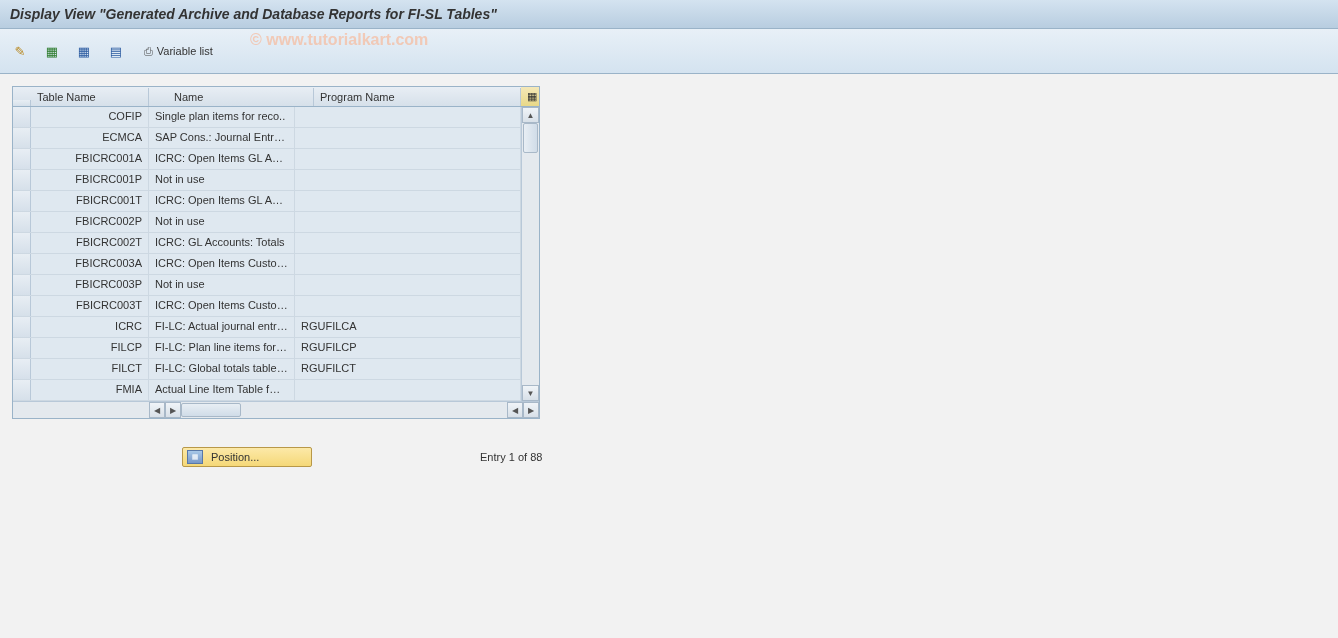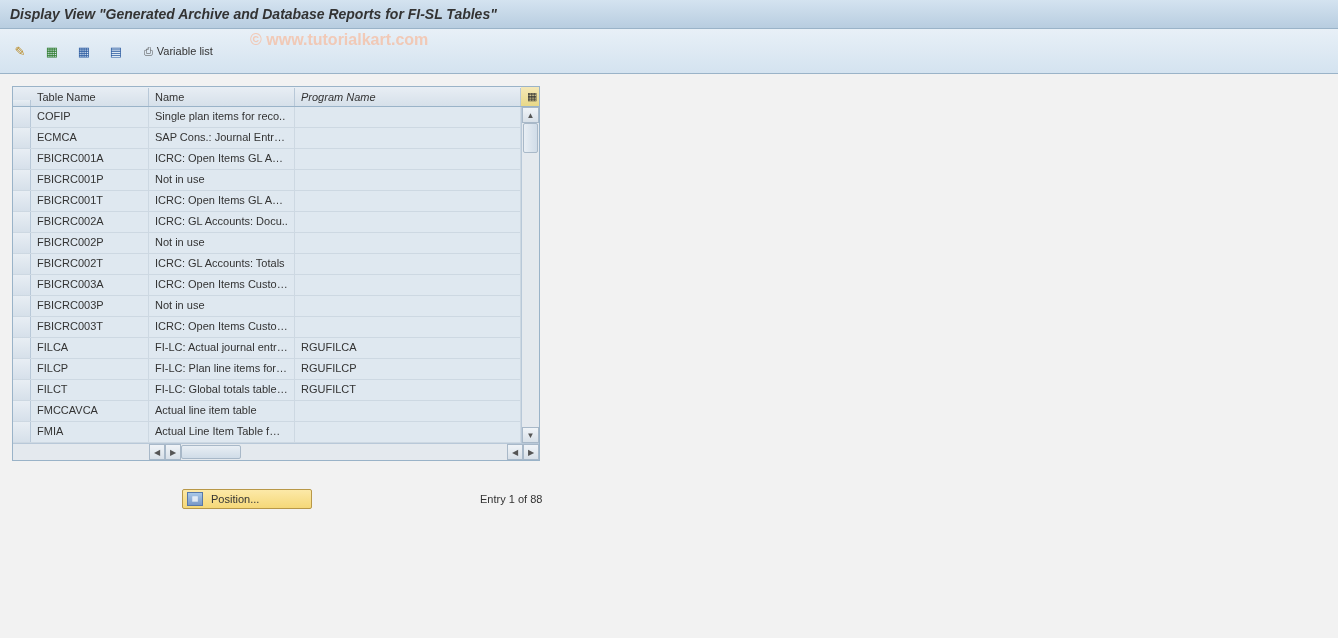--- a/index.html
+++ b/index.html
@@ -78,7 +78,7 @@
     }
     .hsel { width: 18px; background: linear-gradient(to bottom,#e8eef4,#d6e0ea); }
     .hc1 { width: 118px; }
-    .hc2 { width: 146px; }
+    .hc2 { width: 146px; margin-left: 19px; }
     .hc3 { flex: 1; font-style: italic; }
     .hcfg {
       width: 18px;

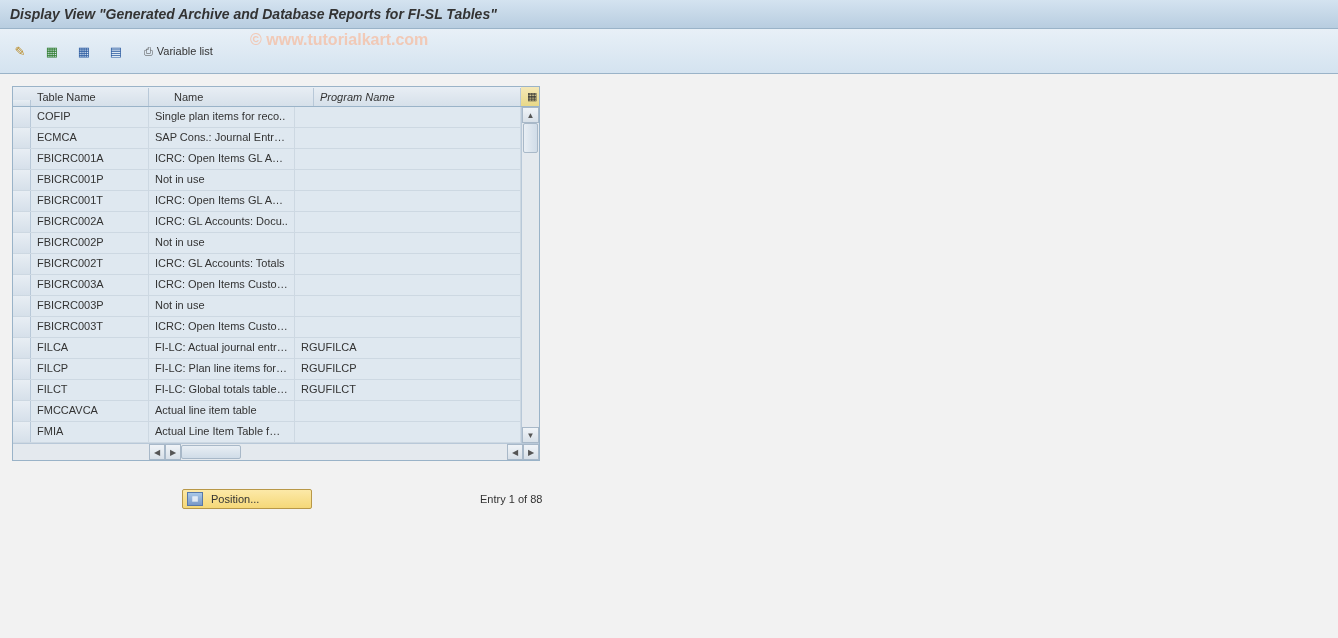--- a/index.html
+++ b/index.html
@@ -79,7 +79,7 @@
     .hsel { width: 18px; background: linear-gradient(to bottom,#e8eef4,#d6e0ea); }
     .hc1 { width: 118px; }
     .hc2 { width: 146px; margin-left: 19px; }
-    .hc3 { flex: 1; font-style: italic; }
+    .hc3 { flex: 1; }
     .hcfg {
       width: 18px;
       text-align: center;

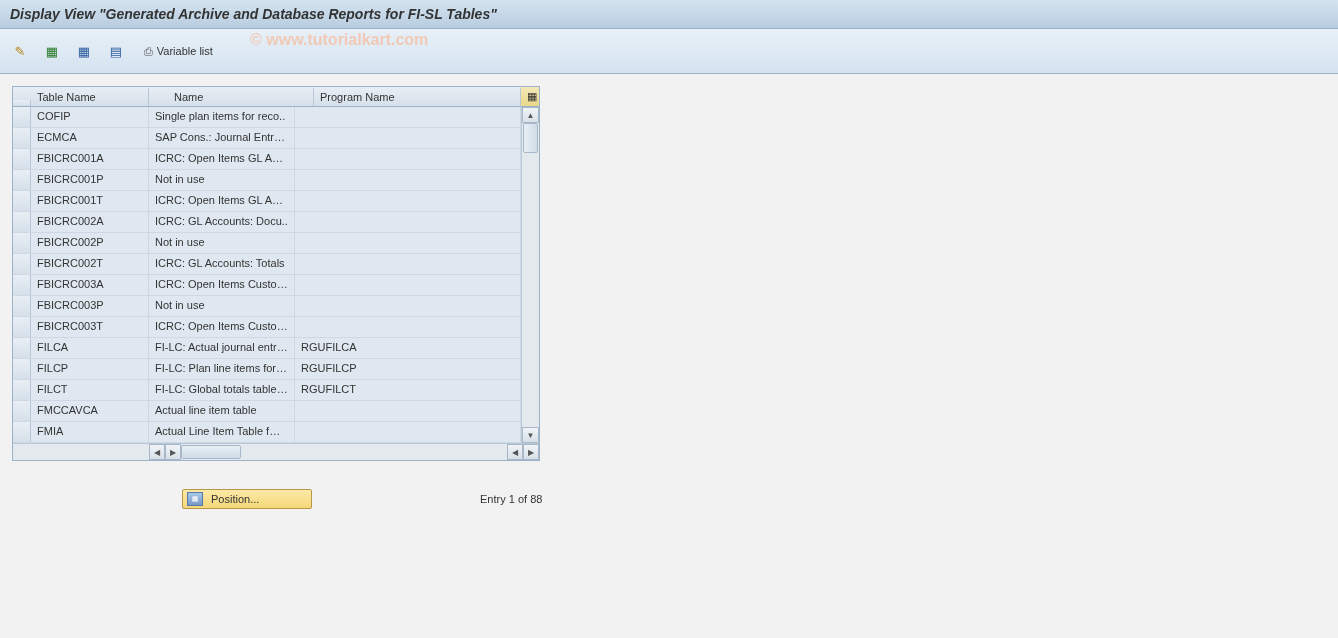--- a/index.html
+++ b/index.html
@@ -105,7 +105,7 @@
       white-space: nowrap;
       text-overflow: ellipsis;
     }
-    .c1 { width: 118px; }
+    .c1 { width: 118px; text-align: right; }
     .c2 { width: 146px; }
     .c3 { flex: 1; }
     .vscroll {

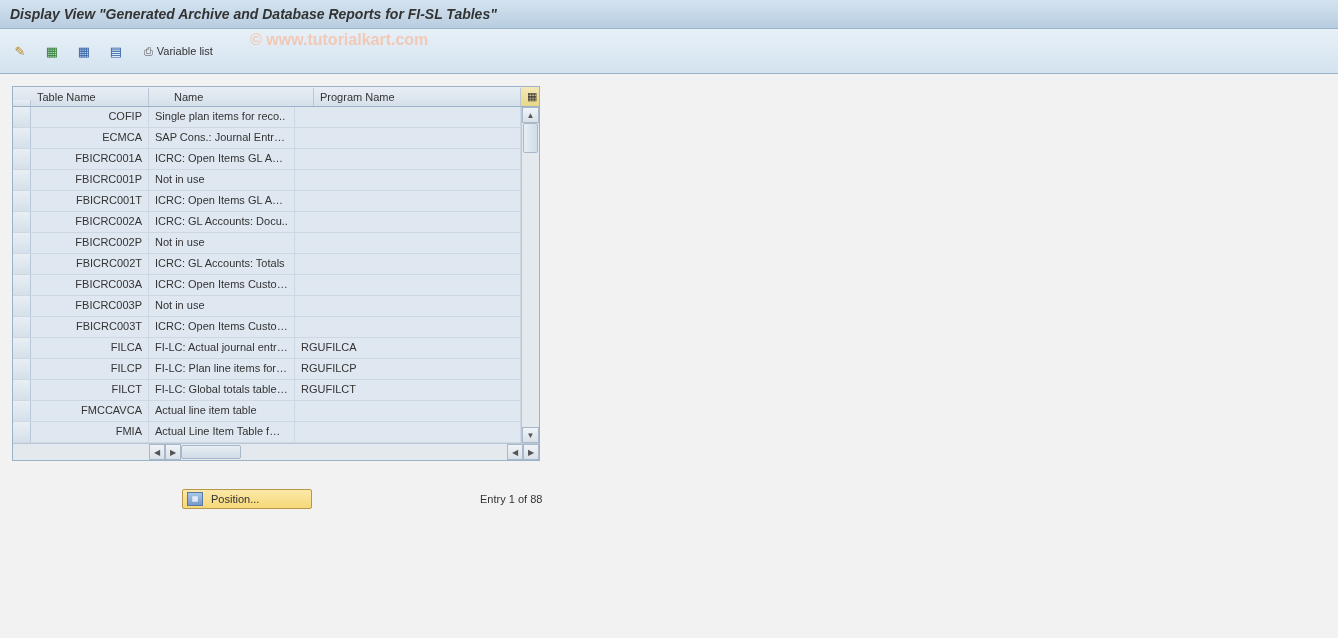--- a/index.html
+++ b/index.html
@@ -260,12 +260,6 @@
           </div>
           <div class="row">
             <div class="rsel"></div>
-            <div class="cell c1">FBICRC002A</div>
-            <div class="cell c2">ICRC: GL Accounts: Docu..</div>
-            <div class="cell c3"></div>
-          </div>
-          <div class="row">
-            <div class="rsel"></div>
             <div class="cell c1">FBICRC002P</div>
             <div class="cell c2">Not in use</div>
             <div class="cell c3"></div>

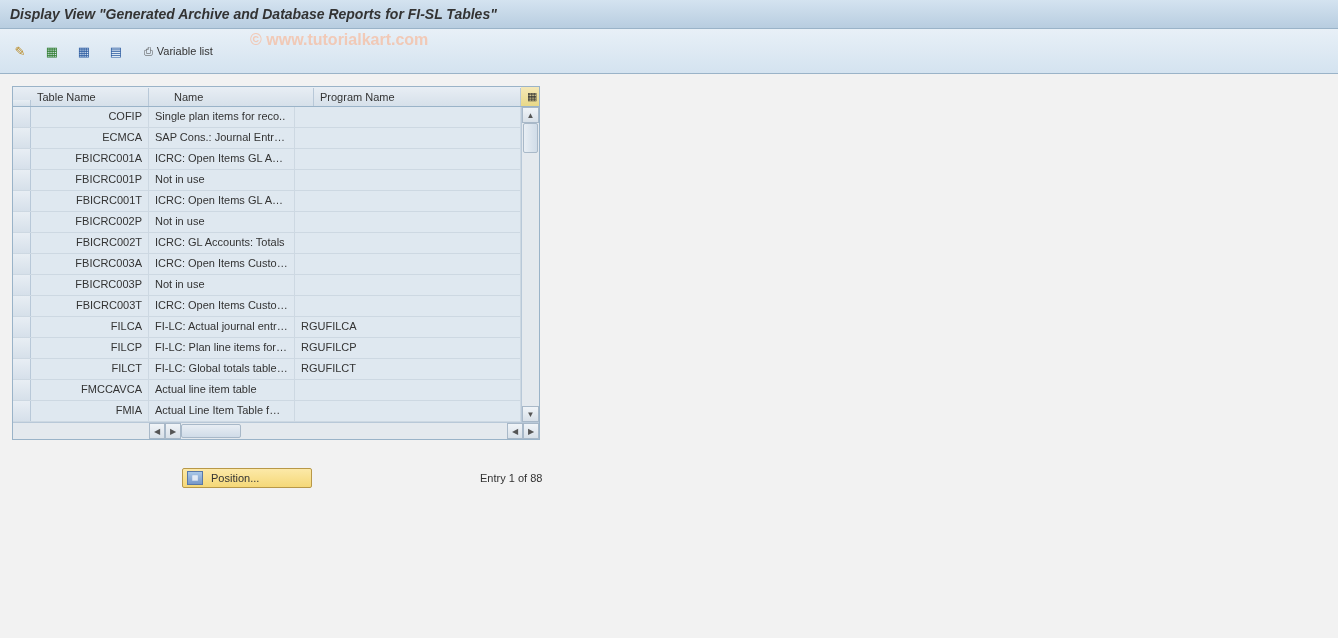--- a/index.html
+++ b/index.html
@@ -290,7 +290,7 @@
           </div>
           <div class="row">
             <div class="rsel"></div>
-            <div class="cell c1">FILCA</div>
+            <div class="cell c1">ICRC</div>
             <div class="cell c2">FI-LC: Actual journal entr…</div>
             <div class="cell c3">RGUFILCA</div>
           </div>

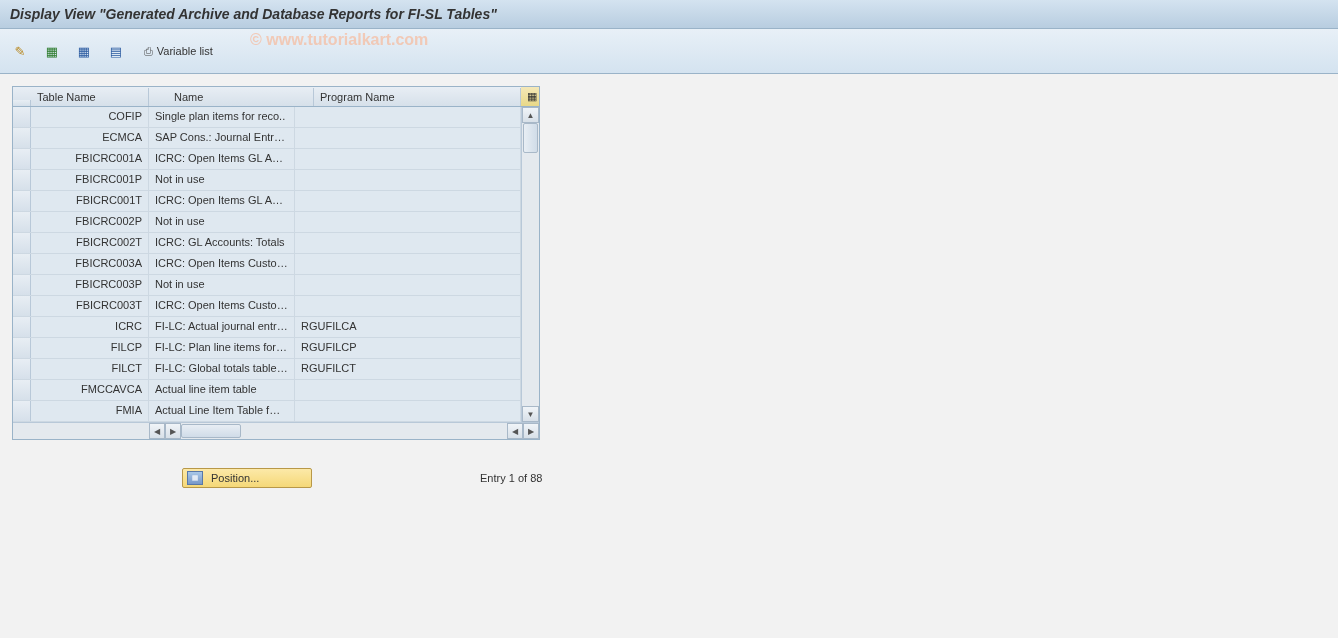--- a/index.html
+++ b/index.html
@@ -308,12 +308,6 @@
           </div>
           <div class="row">
             <div class="rsel"></div>
-            <div class="cell c1">FMCCAVCA</div>
-            <div class="cell c2">Actual line item table</div>
-            <div class="cell c3"></div>
-          </div>
-          <div class="row">
-            <div class="rsel"></div>
             <div class="cell c1">FMIA</div>
             <div class="cell c2">Actual Line Item Table f…</div>
             <div class="cell c3"></div>

